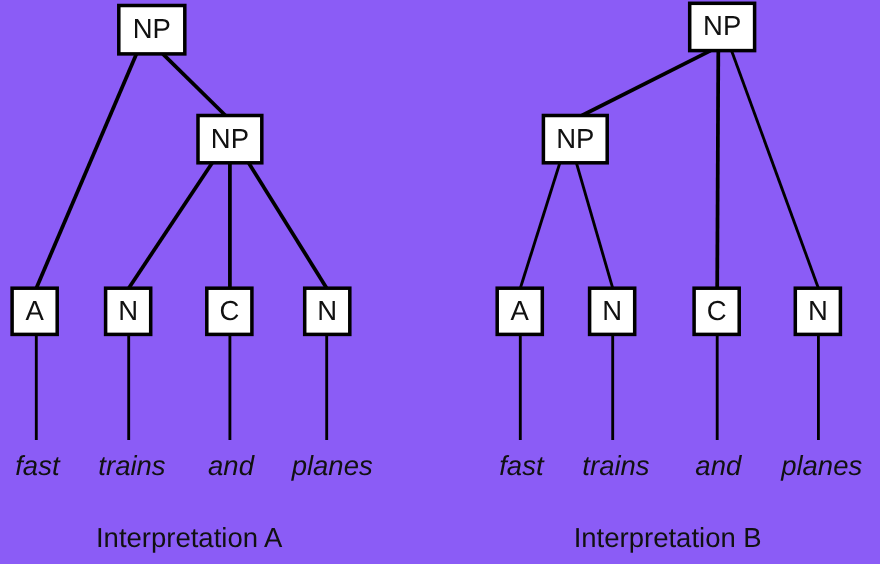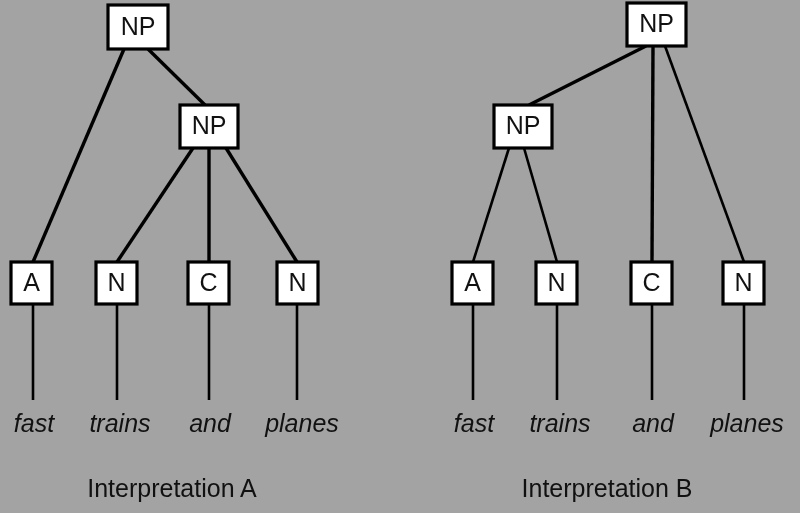--- a/index.html
+++ b/index.html
@@ -18,7 +18,7 @@
     position: relative;
     width: 800px;
     height: 513px;
-    background: #a3a3a3;
+    background: #8b5cf6;
   }
   svg.tree-canvas {
     position: absolute;

